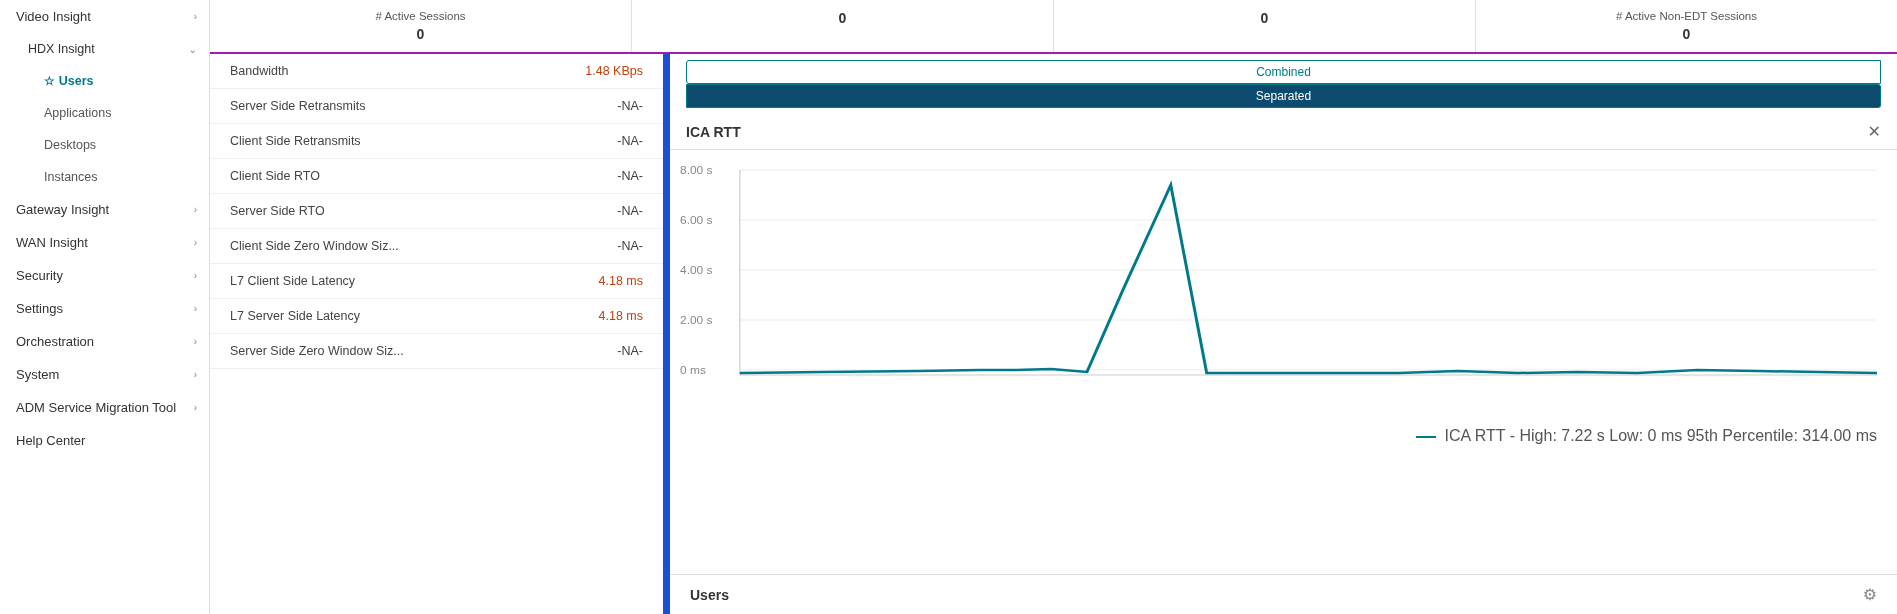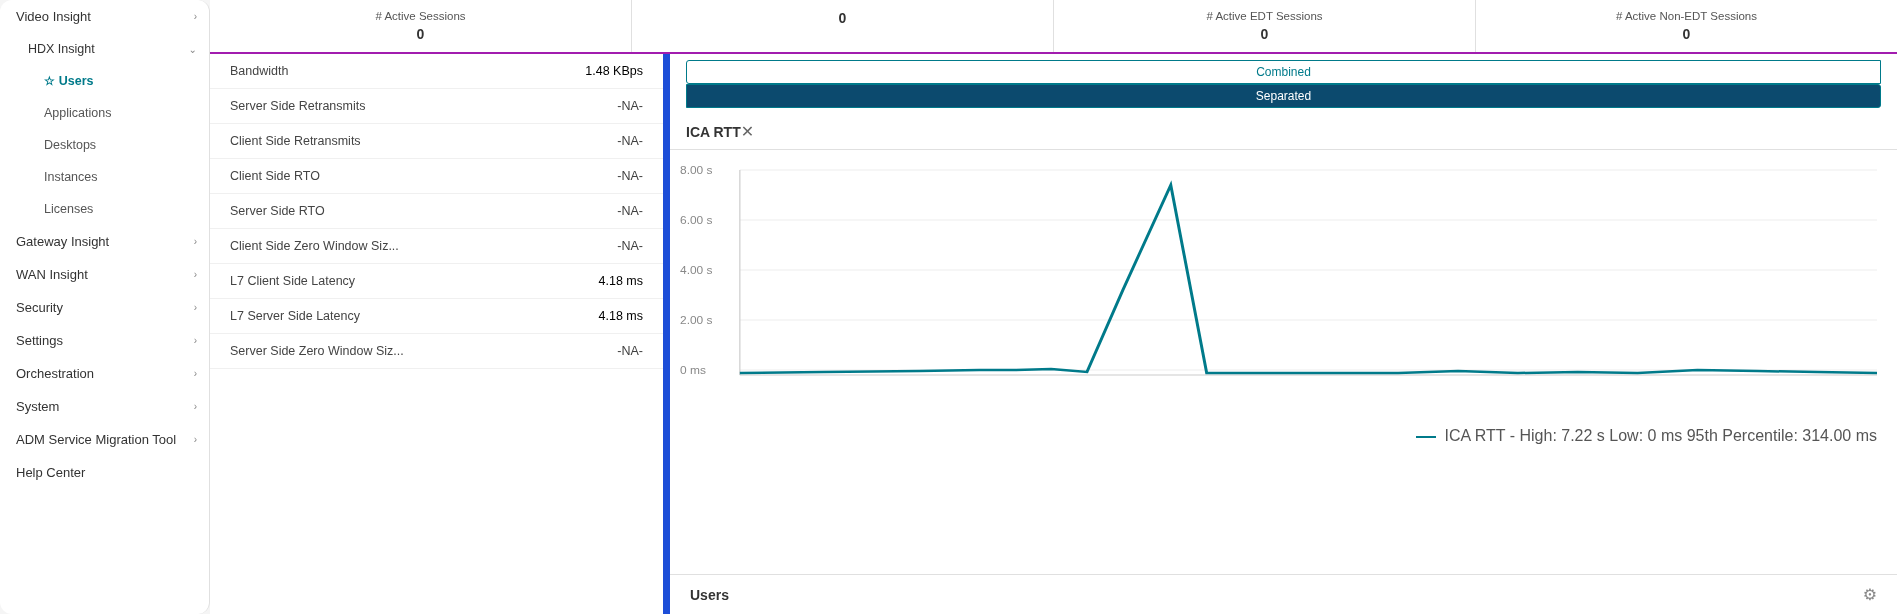--- a/index.html
+++ b/index.html
@@ -13,7 +13,6 @@
       border-right: 1px solid #e0e0e0;
       overflow-y: auto;
       height: 100%;
-      border-radius: 12px;
     }
     .sidebar-item {
       display: flex;

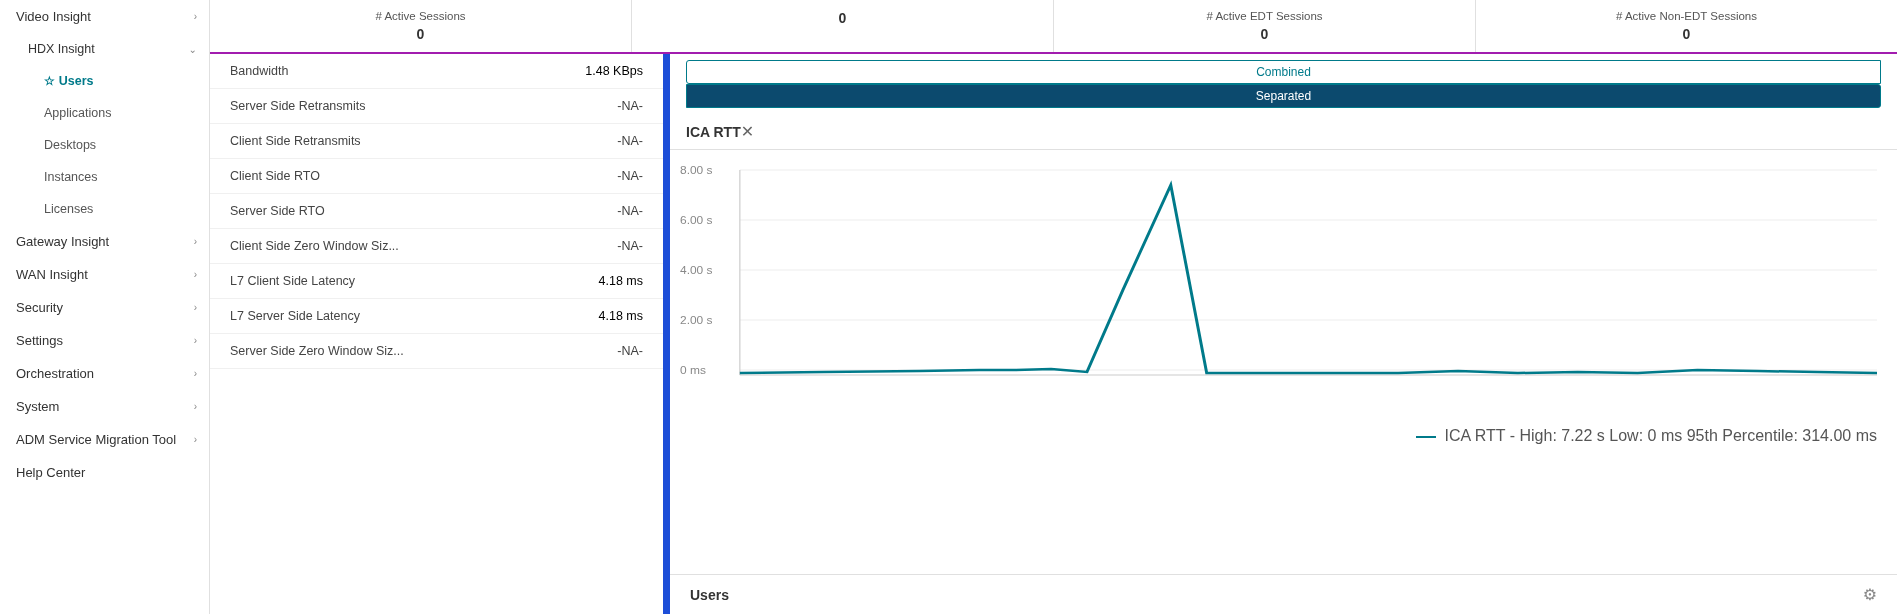--- a/index.html
+++ b/index.html
@@ -252,7 +252,6 @@
       <div class="stat-value">0</div>
     </div>
     <div class="stat-item">
-      <div class="stat-label"># Active EDT Sessions</div>
       <div class="stat-value">0</div>
     </div>
     <div class="stat-item">

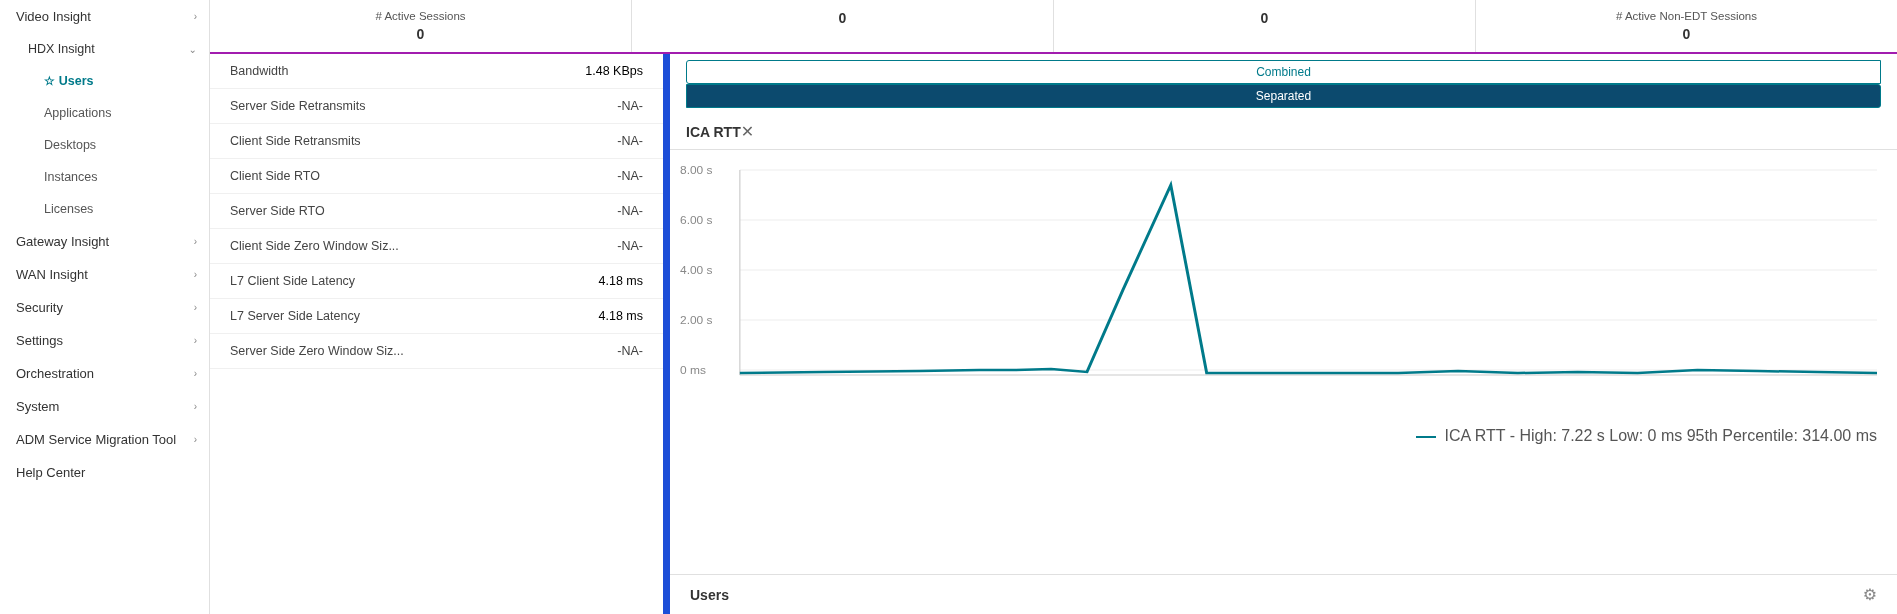--- a/index.html
+++ b/index.html
@@ -79,7 +79,7 @@
       font-size: 12.5px;
     }
     .metric-label { color: #444; }
-    .metric-value { color: #000000; font-weight: 500; }
+    .metric-value { color: #c2410c; font-weight: 500; }
     .metric-value.na { color: #404040; }
 
     

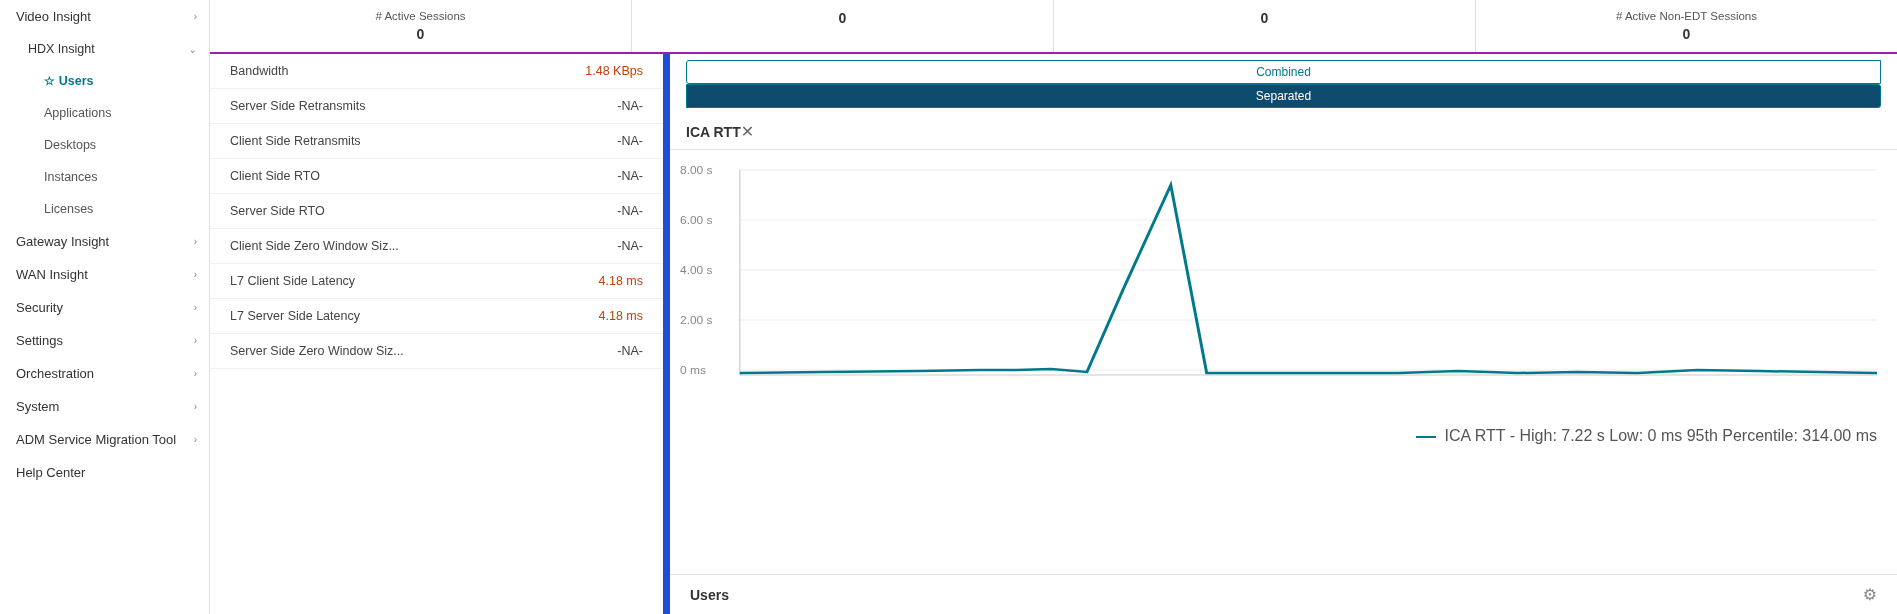--- a/index.html
+++ b/index.html
@@ -95,9 +95,10 @@
     .chart-header {
       display: flex;
       align-items: center;
-      justify-content: flex-start;
+      justify-content: space-between;
       padding: 8px 16px;
       border-bottom: 1px solid #e0e0e0;
+      gap: 12px;
     }
     .chart-title { font-size: 14px; font-weight: 600; color: #333; }
     .close-btn { cursor: pointer; color: #666; font-size: 16px; }

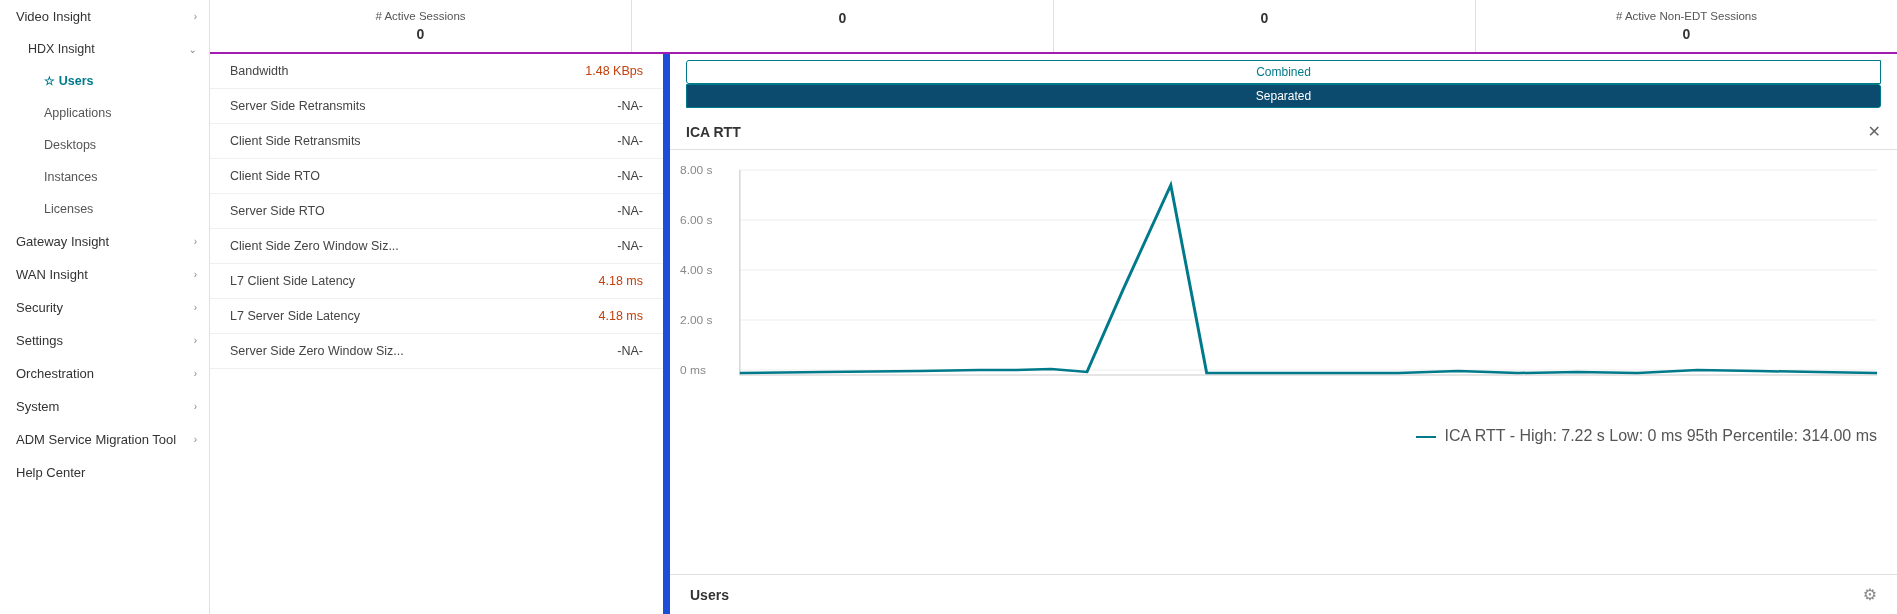--- a/index.html
+++ b/index.html
@@ -198,9 +198,6 @@
     <span>Instances</span>
   </div>
 
-  <div class="sidebar-item sub2">
-    <span>Licenses</span>
-  </div>
 
   <div class="sidebar-item">
     <span>Gateway Insight</span>

